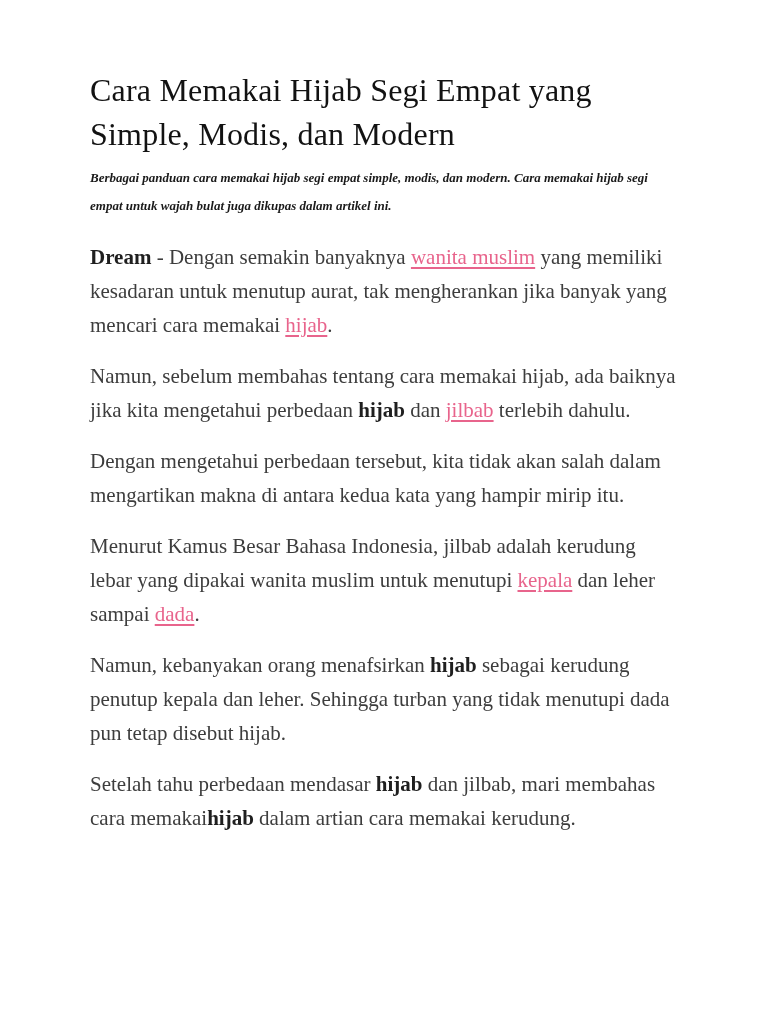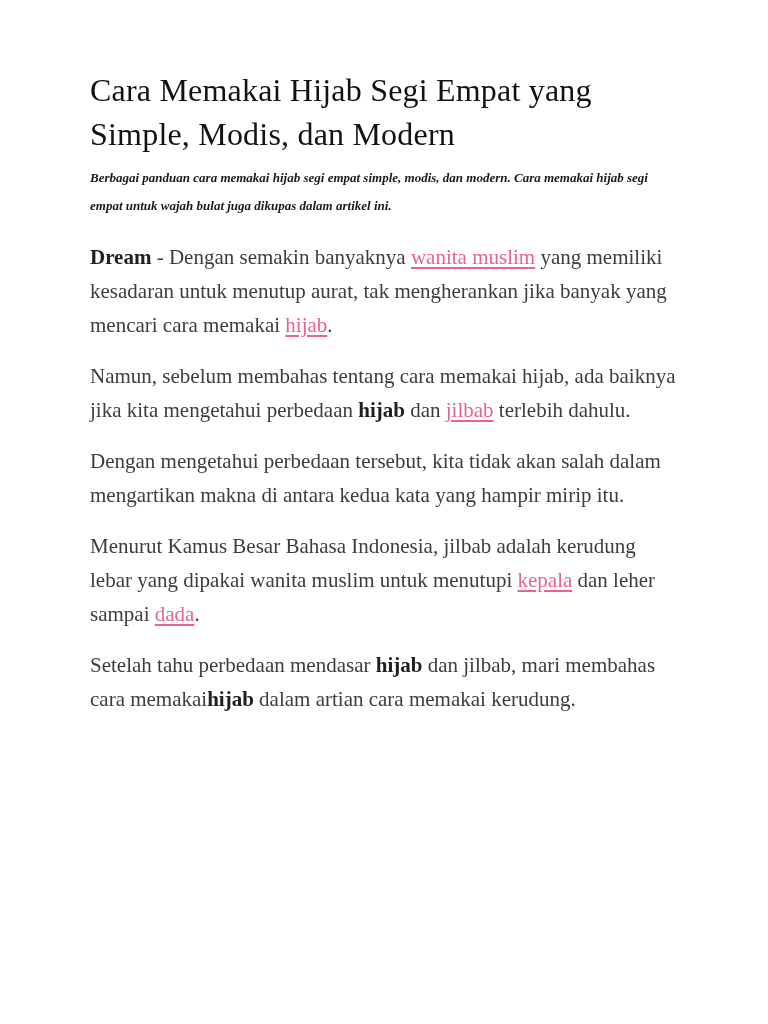--- a/index.html
+++ b/index.html
@@ -67,6 +67,7 @@
       <p class="para"><span>Namun, sebelum membahas tentang cara memakai hijab, ada baiknya jika kita mengetahui perbedaan </span><strong>hijab</strong><span> dan </span><a href="#">jilbab</a><span> terlebih dahulu.</span></p>
       <p class="para"><span>Dengan mengetahui perbedaan tersebut, kita tidak akan salah dalam mengartikan makna di antara kedua kata yang hampir mirip itu.</span></p>
       <p class="para"><span>Menurut Kamus Besar Bahasa Indonesia, jilbab adalah kerudung lebar yang dipakai wanita muslim untuk menutupi </span><a href="#">kepala</a><span> dan leher sampai </span><a href="#">dada</a><span>.</span></p>
+      <p class="para"><span>Namun, kebanyakan orang menafsirkan </span><strong>hijab</strong><span> sebagai kerudung penutup kepala dan leher. Sehingga turban yang tidak menutupi dada pun tetap disebut hijab.</span></p>
       <p class="para"><span>Setelah tahu perbedaan mendasar </span><strong>hijab</strong><span> dan jilbab, mari membahas cara memakai</span><strong>hijab</strong><span> dalam artian cara memakai kerudung.</span></p>
     </div>
 </div>

